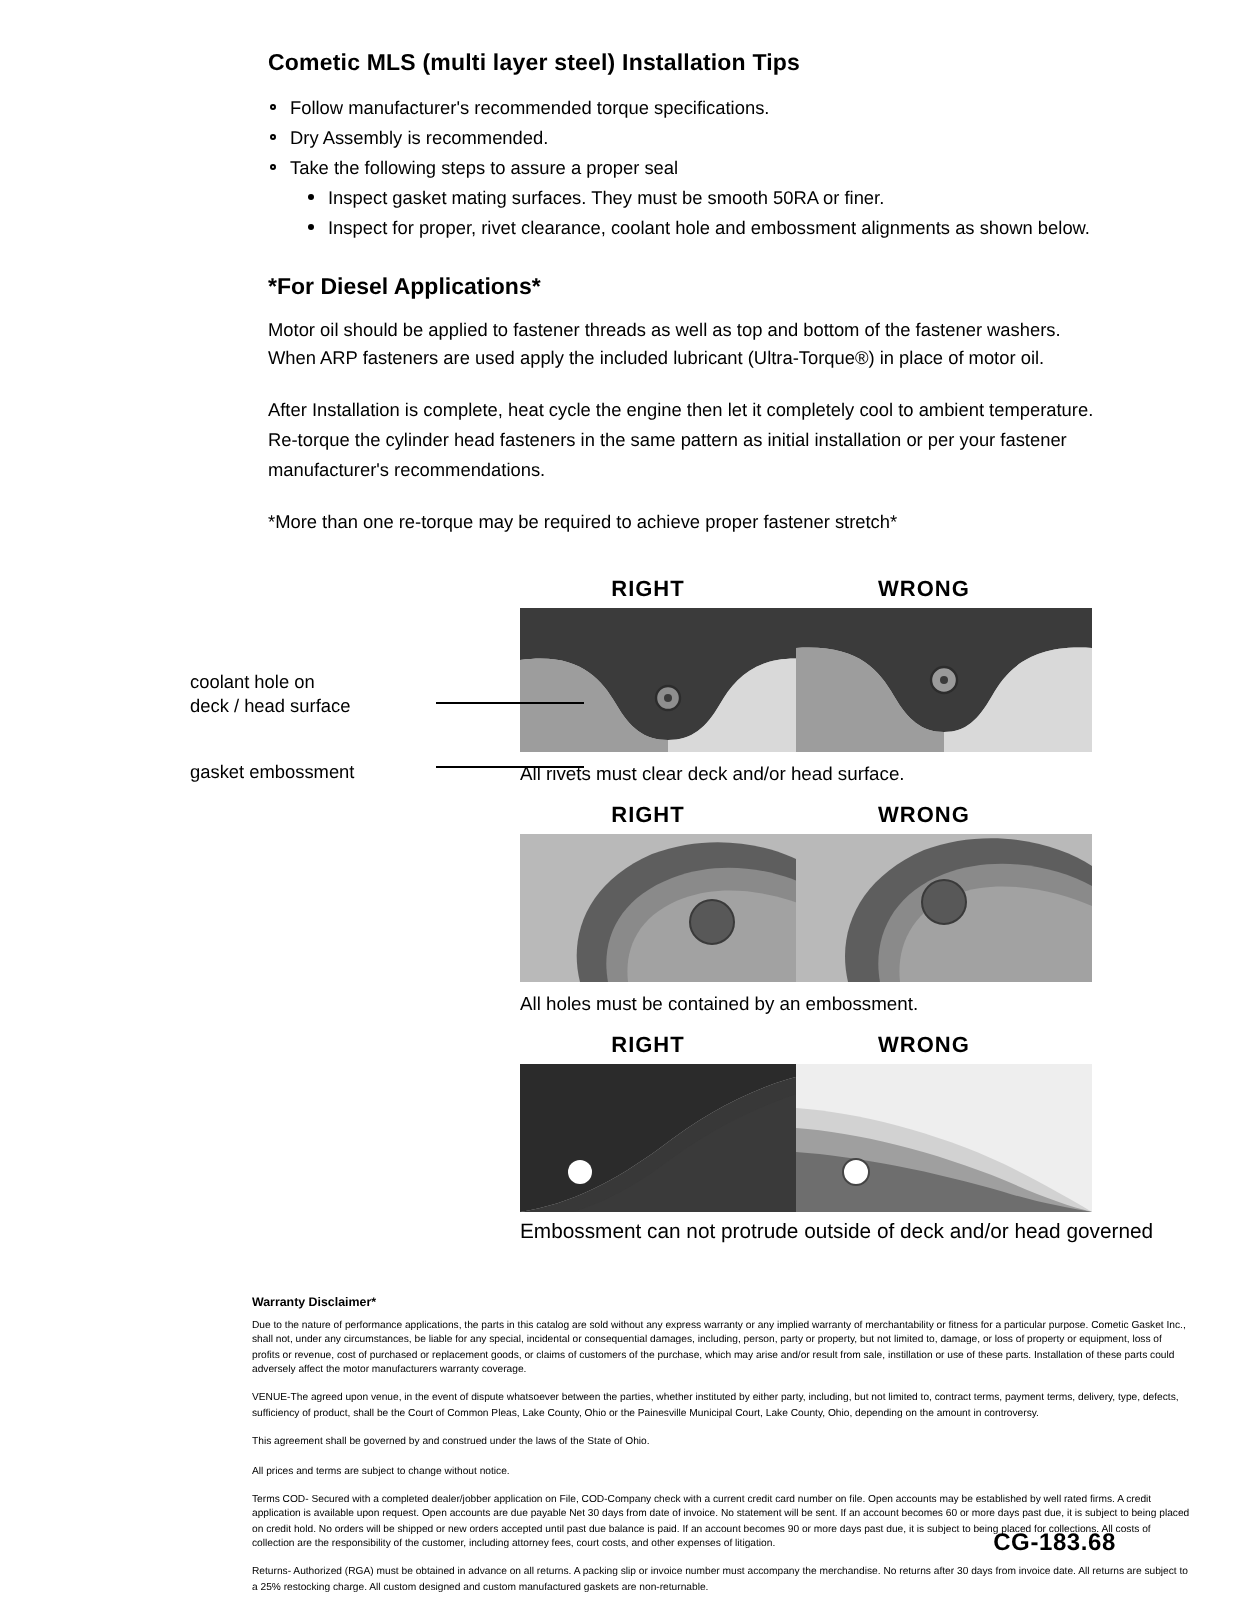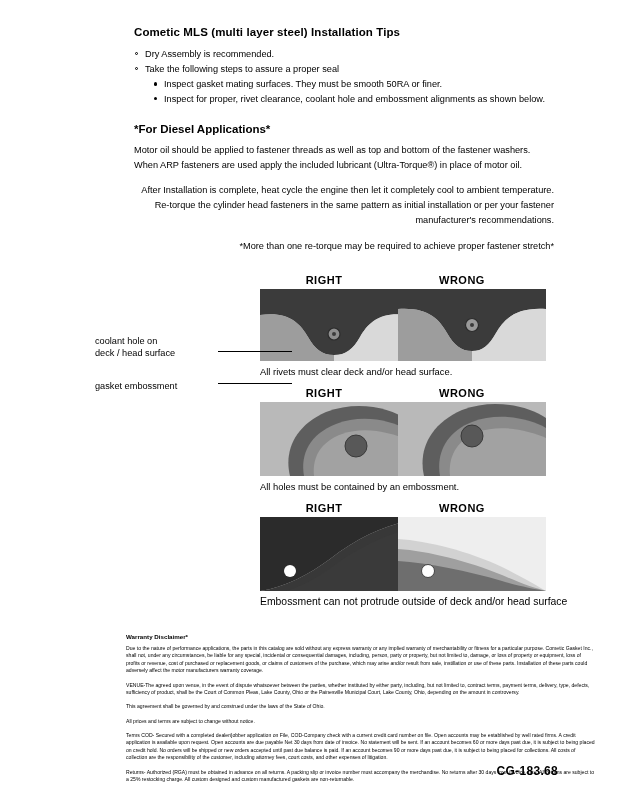--- a/index.html
+++ b/index.html
@@ -166,6 +166,7 @@
   <h1 class="title">Cometic MLS (multi layer steel) Installation Tips</h1>
 
   <ul class="bullets">
+    <li>Follow manufacturer's recommended torque specifications.</li>
     <li>Dry Assembly is recommended.</li>
     <li>
       <span>Take the following steps to assure a proper seal</span>

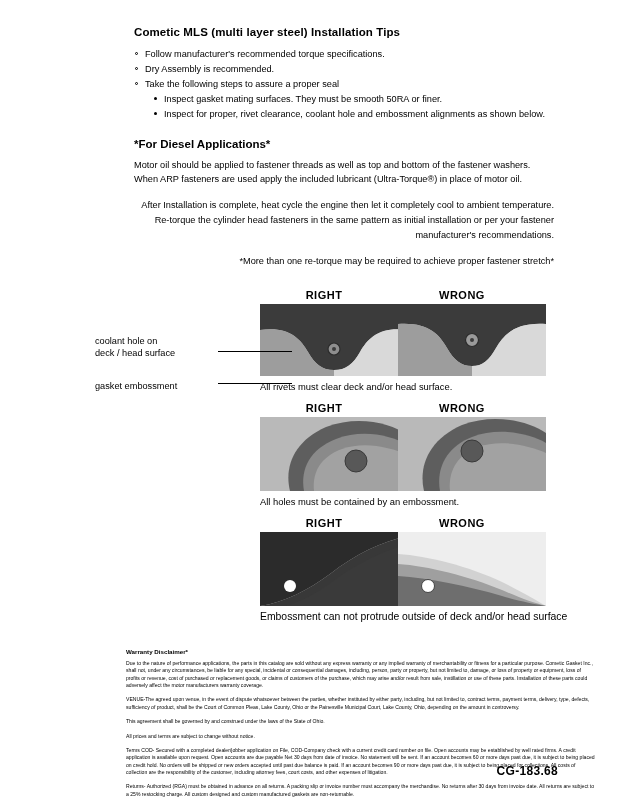--- a/index.html
+++ b/index.html
@@ -81,7 +81,7 @@
     line-height: 1.62;
     width: 420px;
   }
-  .para + .para { margin-top: 11px; text-align: right; }
+  .para + .para { margin-top: 11px; }
 
   
   .figures {

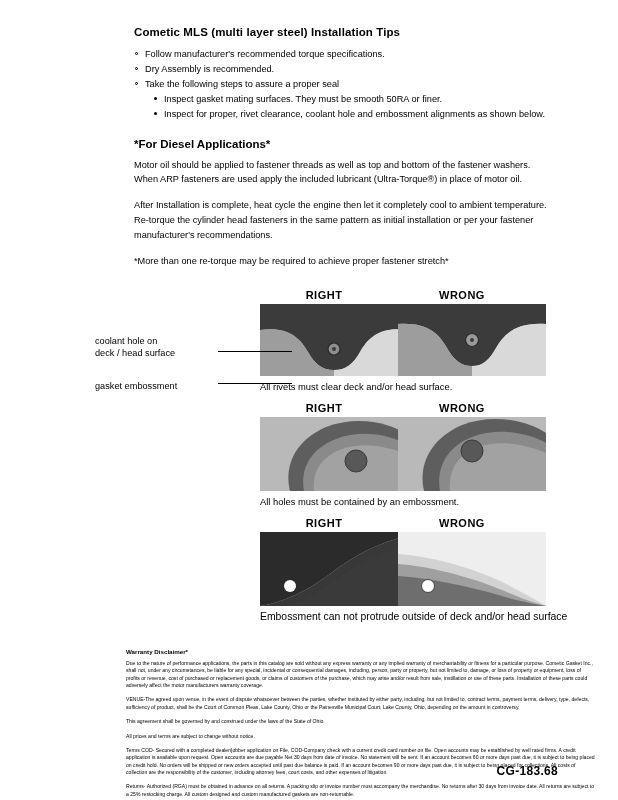--- a/index.html
+++ b/index.html
@@ -275,7 +275,7 @@
           </div>
         </div>
       </div>
-      <p class="figcaption big"><span>Embossment can not protrude outside of deck and/or head surface</span></p>
+      <p class="figcaption big"><span>Embossment can not protrude outside of deck and/or head governed</span></p>
     </div>
   </div>
 

